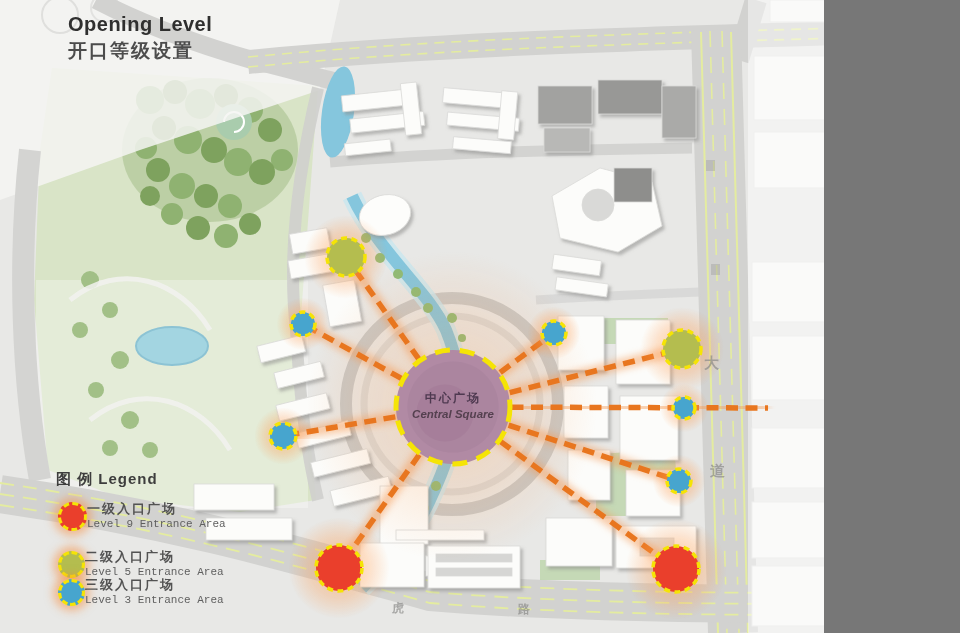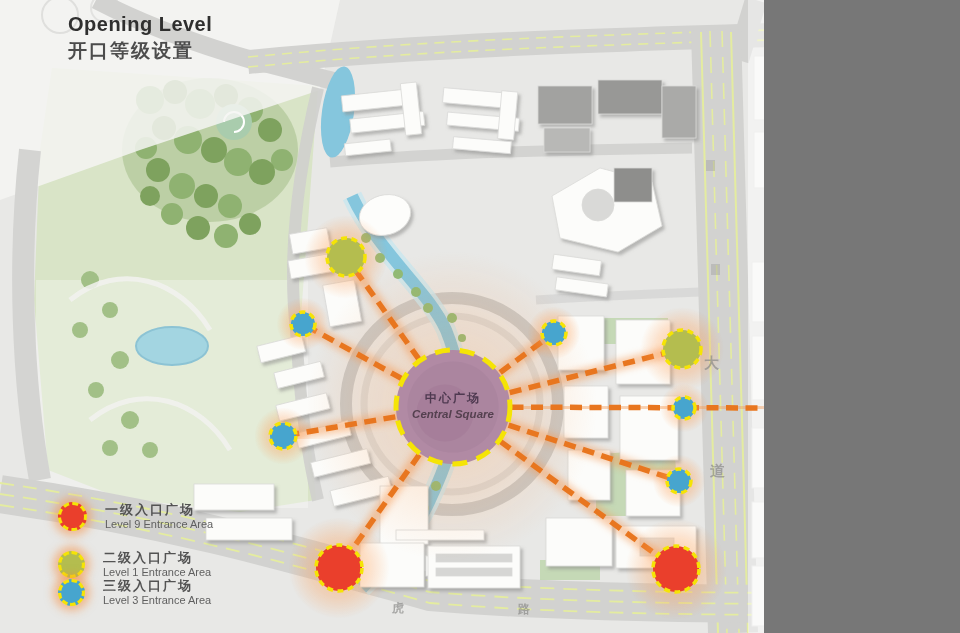--- a/index.html
+++ b/index.html
@@ -4,7 +4,7 @@
 <style>
   html,body{margin:0;padding:0;background:#777;}
   .stage{
-    position:relative;width:764px;height:633px;overflow:hidden;
+    position:relative;width:824px;height:633px;overflow:hidden;
     background:#ffffff;
     font-family:"Liberation Sans","DejaVu Sans",sans-serif;
   }

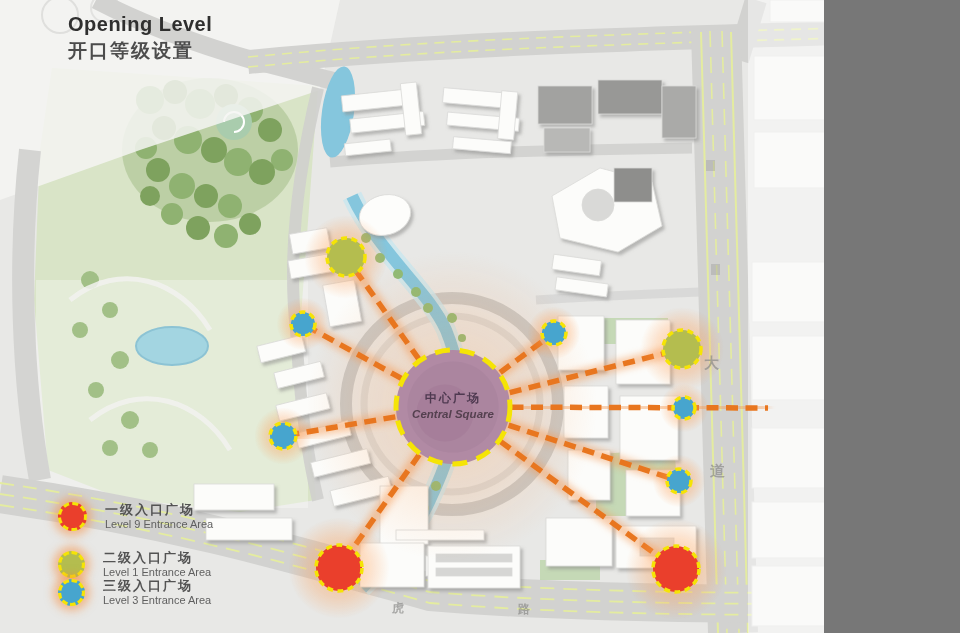--- a/index.html
+++ b/index.html
@@ -336,6 +336,7 @@
   </div>
 
   <div class="legend">
+    <div class="legend-heading">图 例 Legend</div>
 
     <div class="legend-row r0">
       <span class="legend-icon big" style="background: rgb(234, 63, 44);"></span>

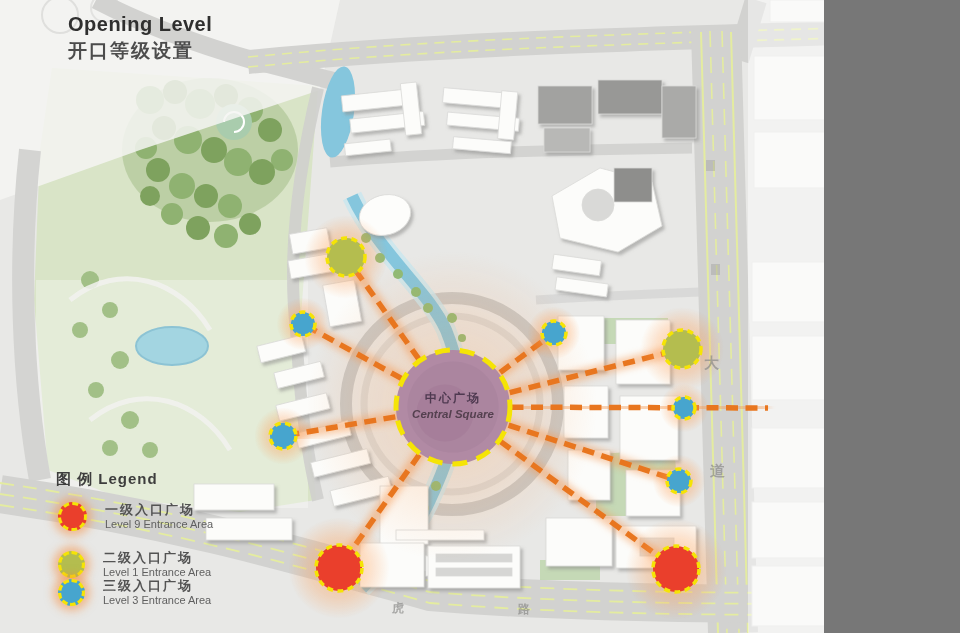--- a/index.html
+++ b/index.html
@@ -28,7 +28,7 @@
     box-shadow:0 0 9px 5px rgba(247,140,60,.5);margin-left:2px;}
   .legend-icon.big{width:23px;height:23px;}
   .legend-icon.med{width:21px;height:21px;}
-  .legend-text{margin-left:18px;line-height:1.2;}
+  .legend-text{line-height:1.2;font-family:Liberation Mono, monospace;}
   .legend-zh{font-size:13px;color:#535353;letter-spacing:2px;font-weight:bold;}
   .legend-en{font-size:11px;color:#5f5f5f;}
   

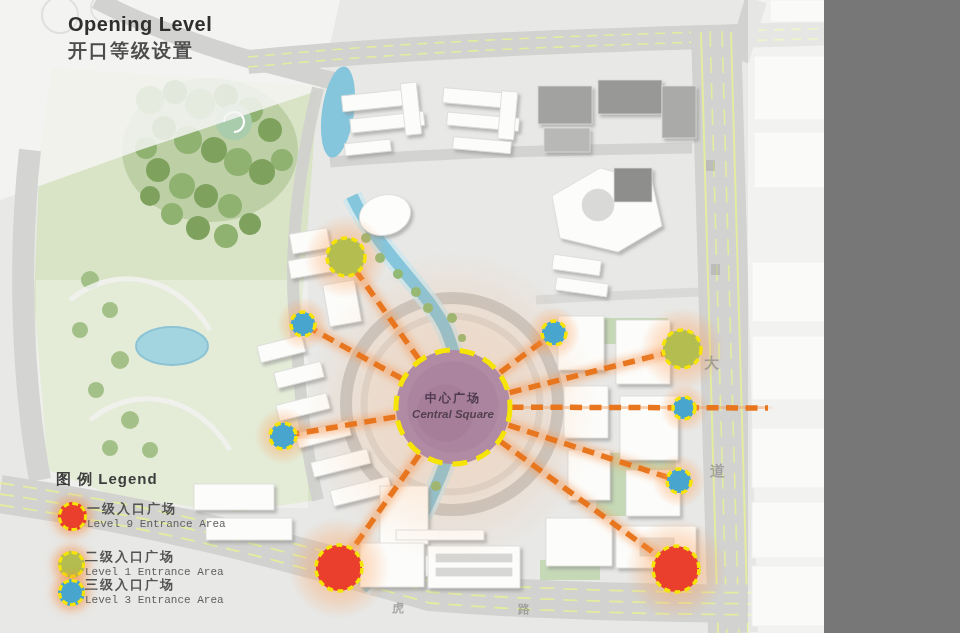--- a/index.html
+++ b/index.html
@@ -350,7 +350,7 @@
       <span class="legend-icon med" style="background: rgb(180, 189, 79);"></span>
       <span class="legend-text">
         <div class="legend-zh">二级入口广场</div>
-        <div class="legend-en">Level 1 Entrance Area</div>
+        <div class="legend-en">Level 5 Entrance Area</div>
       </span>
     </div>
 

